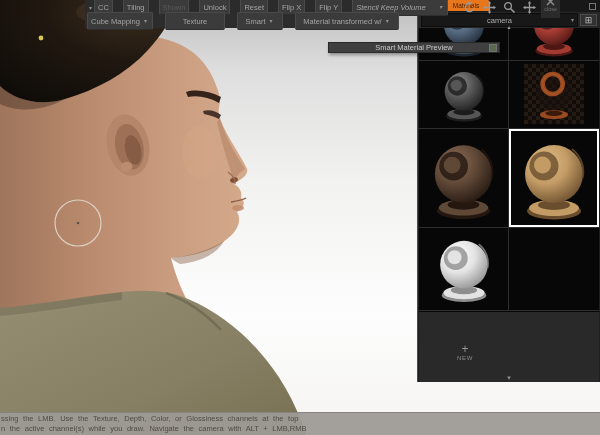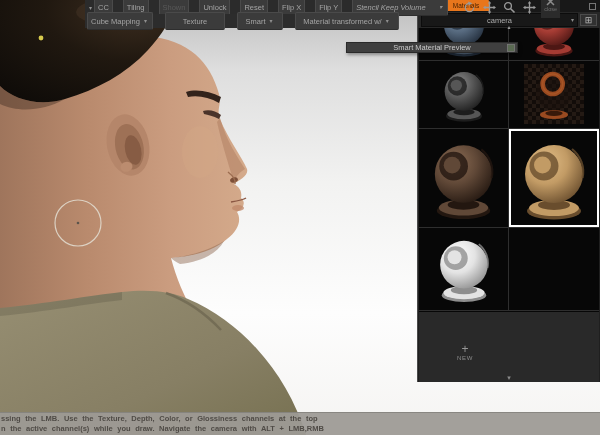--- a/index.html
+++ b/index.html
@@ -63,7 +63,7 @@
   .scroll-down{position:absolute;left:50%;bottom:1px;transform:translateX(-50%);color:#8a8a8a;font-size:7px;line-height:6px;}
 
   
-  .tooltip{position:absolute;left:346px;top:42px;width:172px;height:11px;background:#3f3f3f;
+  .tooltip{position:absolute;left:328px;top:42px;width:172px;height:11px;background:#3f3f3f;
     border:1px solid #2a2a2a;box-shadow:1px 2px 3px rgba(0,0,0,.35);z-index:8;
     display:flex;align-items:center;justify-content:center;color:#c9c9c9;font-size:7.5px;box-sizing:border-box;}
   .tooltip .pin{position:absolute;right:2px;top:1px;}

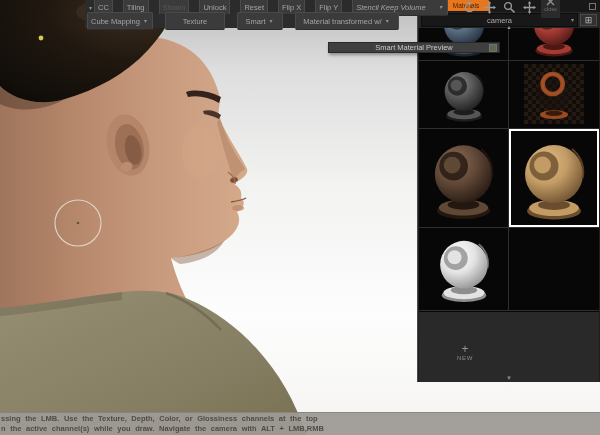--- a/index.html
+++ b/index.html
@@ -72,7 +72,7 @@
   .statusbar{position:absolute;left:0;right:0;top:412px;height:23px;background:rgba(157,154,149,.94);
     border-top:1px solid rgba(120,118,114,.6);z-index:8;padding-top:1px;box-sizing:border-box;}
   .status-line{font-size:7.5px;line-height:10px;color:#4f4b46;word-spacing:2.5px;
-    white-space:nowrap;padding-left:1px;overflow:hidden;font-weight:bold;}
+    white-space:nowrap;padding-left:1px;overflow:hidden;}
 </style>
 </head>
 <body>

